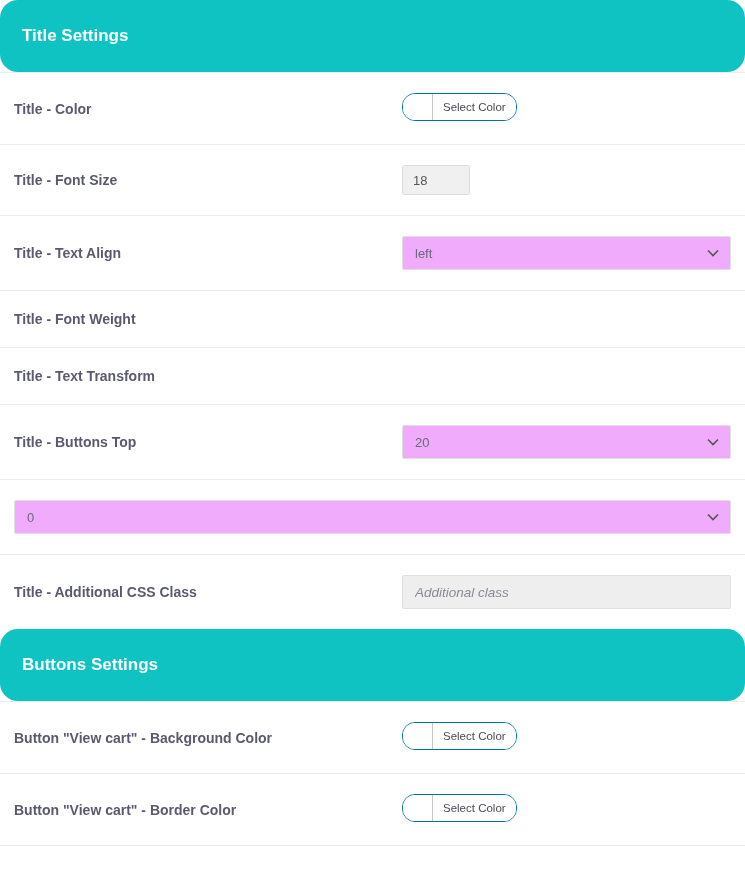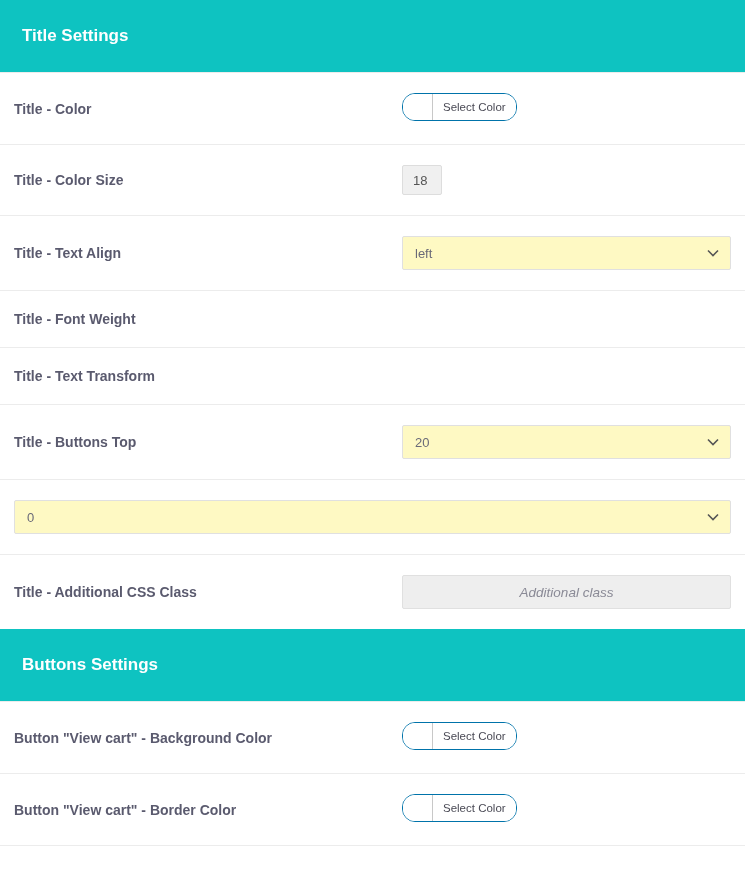--- a/index.html
+++ b/index.html
@@ -14,6 +14,7 @@
     font-weight: bold;
     font-size: 17px;
     padding: 26px 22px;
+    border-radius: 18px;
   }
   .row {
     display: flex;

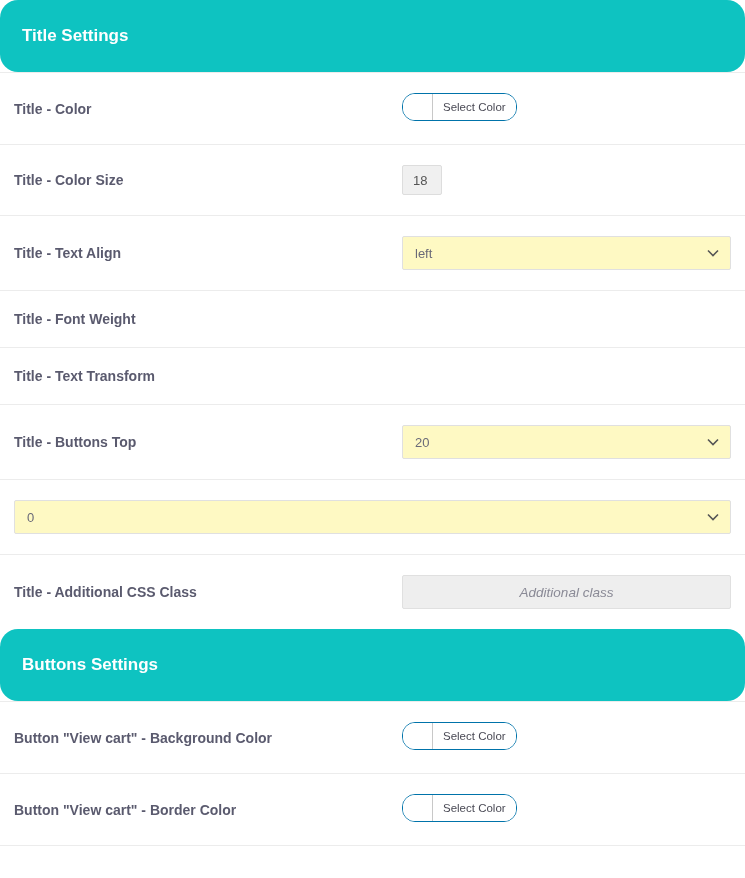--- a/index.html
+++ b/index.html
@@ -122,7 +122,7 @@
 </div>
 
 <div class="row">
-  <div class="label">Title - Color Size</div>
+  <div class="label">Title - Font Size</div>
   <div class="control">
     <input class="num-input" type="text" value="18" style="">
   </div>

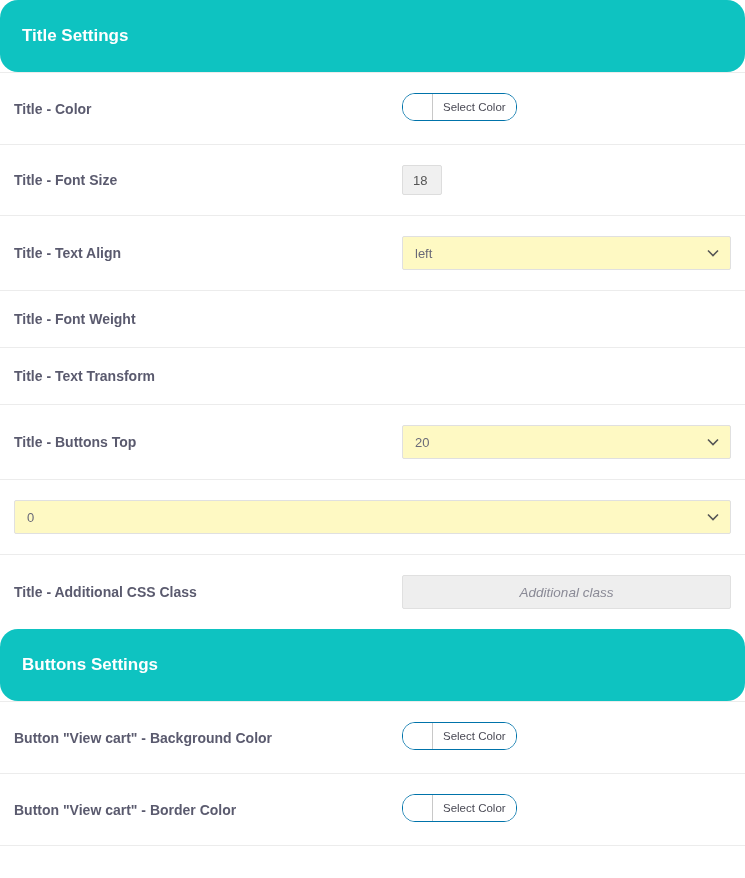--- a/index.html
+++ b/index.html
@@ -54,7 +54,7 @@
     background: #ffffff;
   }
   .num-input {
-    width: 40px;
+    width: 68px;
     height: 30px;
     padding: 0 10px;
     font-size: 13px;

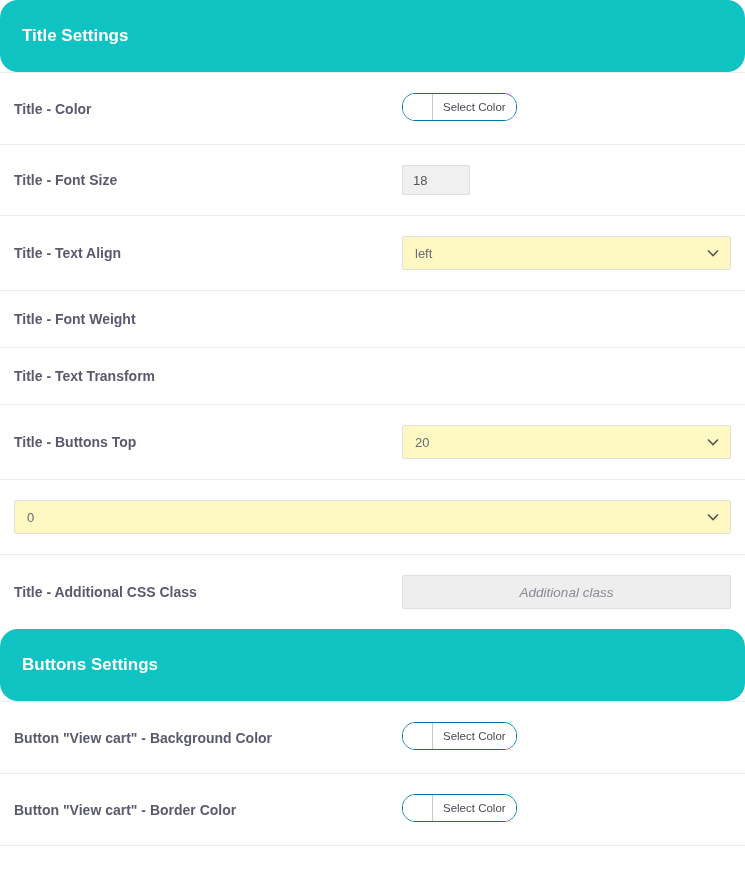--- a/index.html
+++ b/index.html
@@ -73,7 +73,7 @@
     padding: 0 30px 0 12px;
     font-size: 13px;
     color: #6a6a78;
-    background: #fef9c3;
+    background: #f0abfc;
     border: 1px solid #e0e0e0;
     border-radius: 2px;
     display: flex;

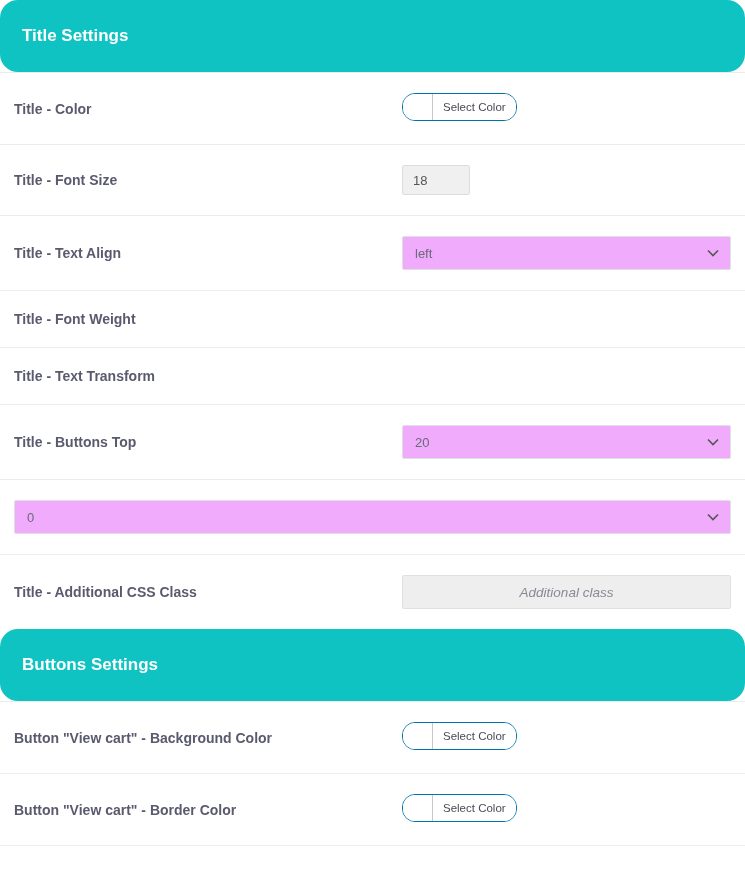--- a/index.html
+++ b/index.html
@@ -102,7 +102,6 @@
     background: #eeeeee;
     border: 1px solid #e0e0e0;
     border-radius: 2px;
-    text-align: center;
   }
   .text-input::placeholder { color: #8a8a96; font-style: italic; }
 </style>

